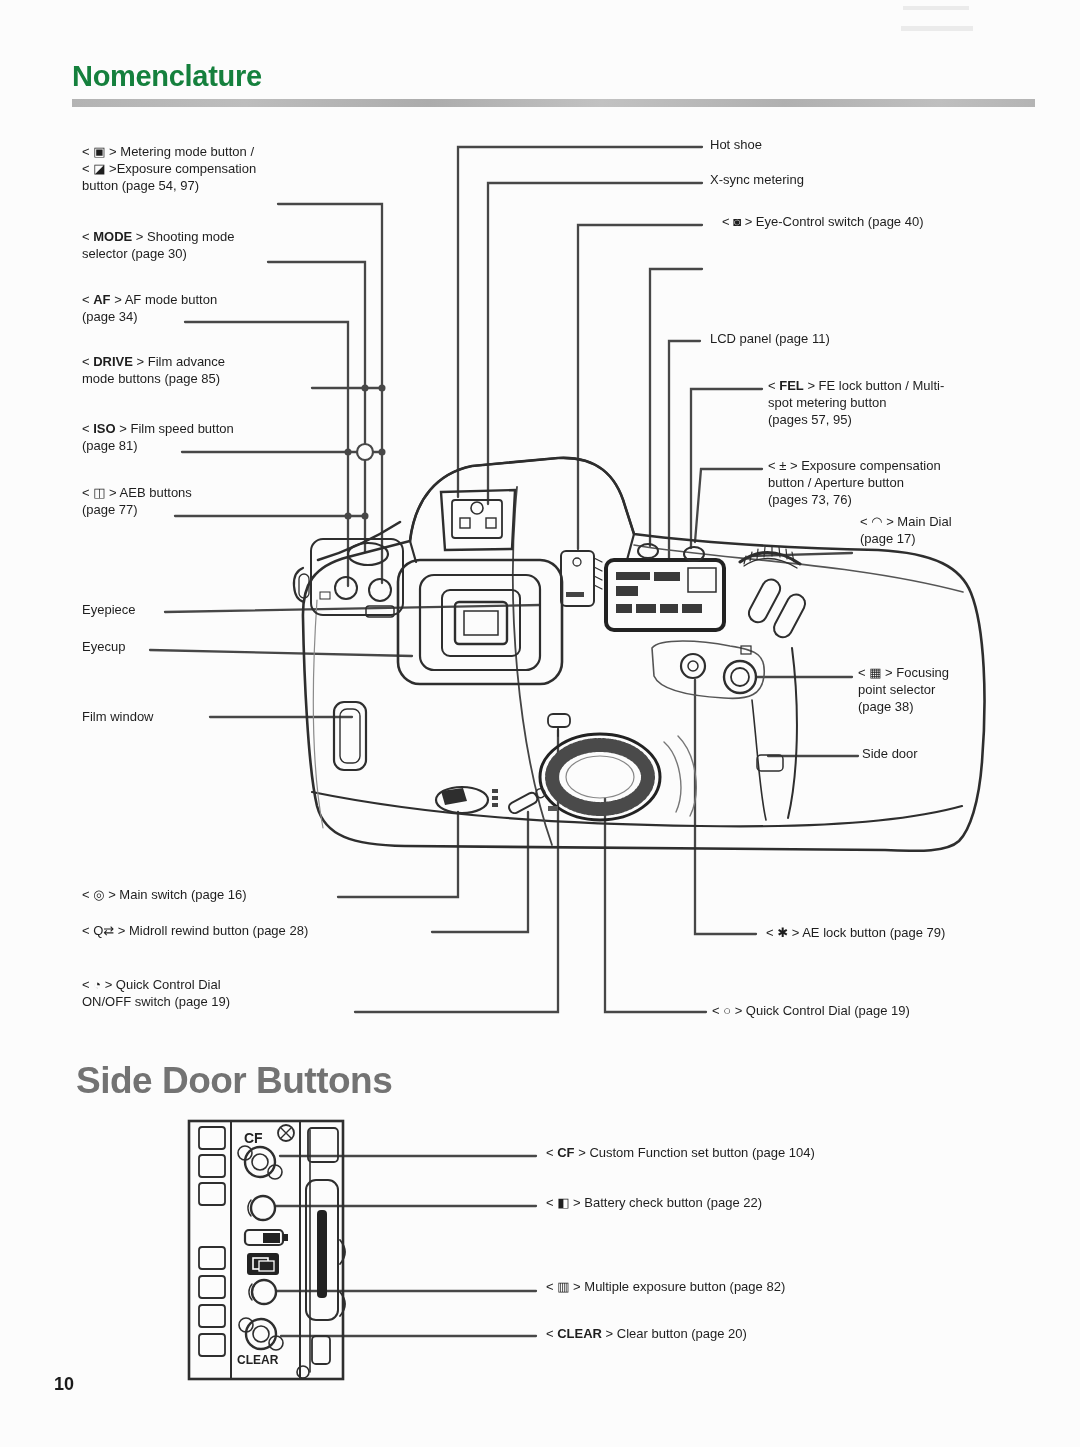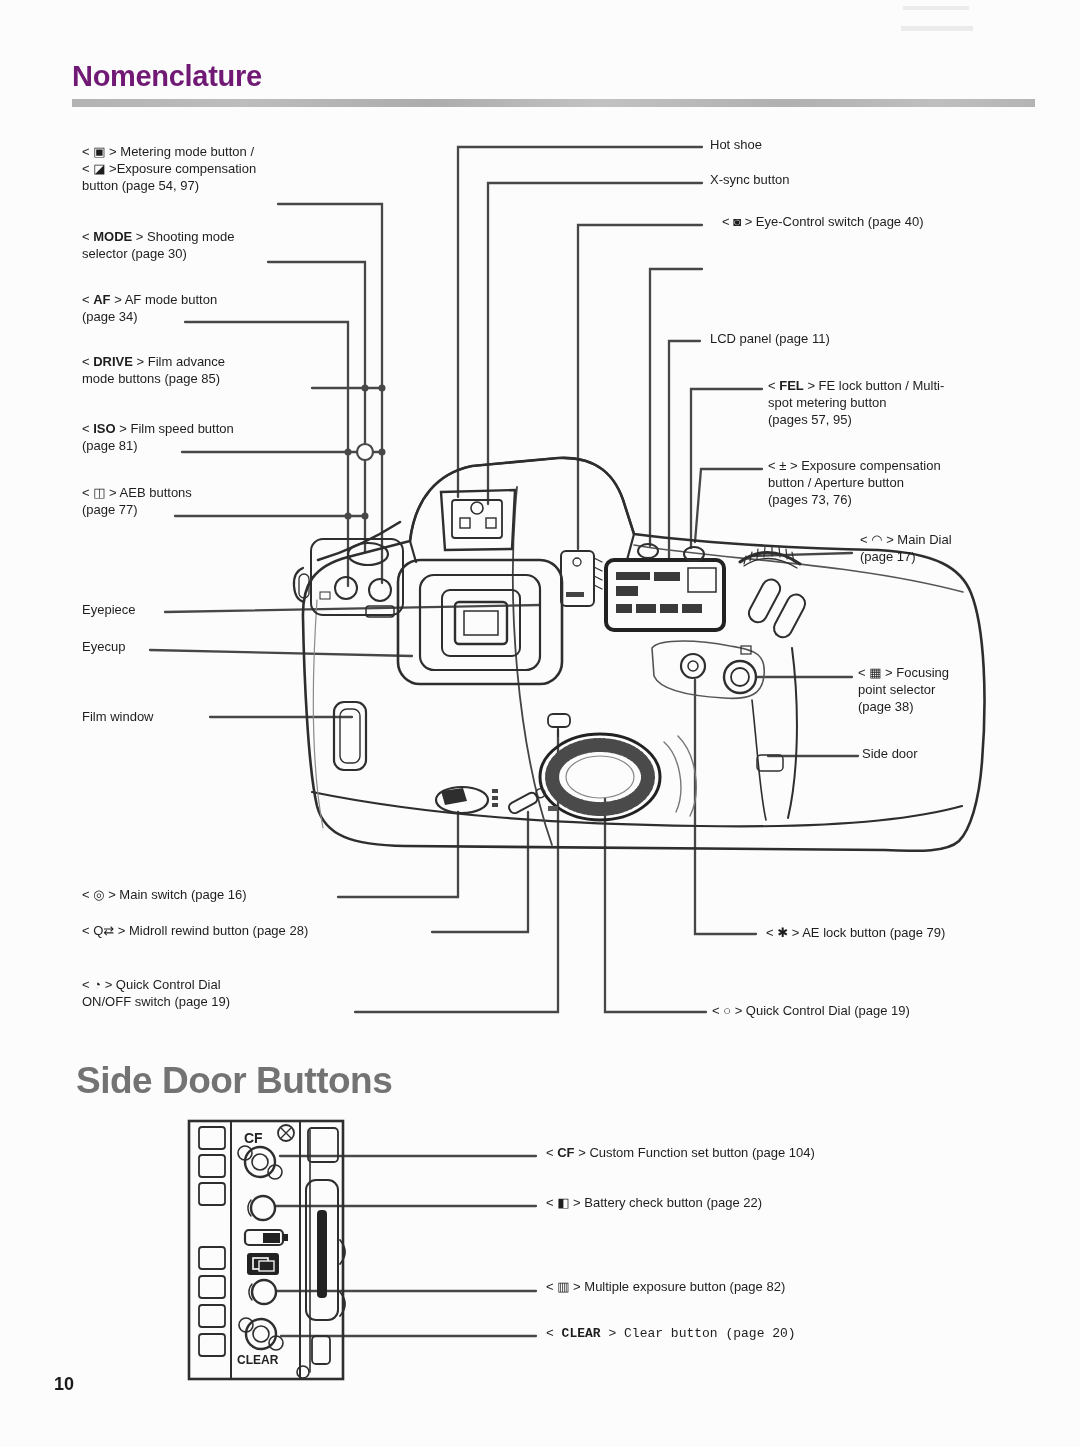--- a/index.html
+++ b/index.html
@@ -6,7 +6,7 @@
   body{width:1080px;height:1447px;background:#fdfdfd;font-family:"Liberation Sans",sans-serif;}
   .page{position:relative;width:1080px;height:1447px;overflow:hidden;background:#fcfcfc;}
   .art{position:absolute;left:0;top:0;width:1080px;height:1447px;}
-  h1.title{position:absolute;left:72px;top:60px;margin:0;font-size:29px;font-weight:700;color:#701a75;letter-spacing:-0.3px;}
+  h1.title{position:absolute;left:72px;top:60px;margin:0;font-size:29px;font-weight:700;color:#15803d;letter-spacing:-0.3px;}
   .rule{position:absolute;left:72px;top:99px;width:963px;height:8px;
         background:linear-gradient(90deg,#b3b3b3 0%,#bdbdbd 18%,#acacac 37%,#c2c2c2 55%,#b0b0b0 74%,#bfbfbf 90%,#b4b4b4 100%);}
   h2.section{position:absolute;left:76px;top:1060px;margin:0;font-size:37px;font-weight:700;color:#737373;letter-spacing:-0.5px;}

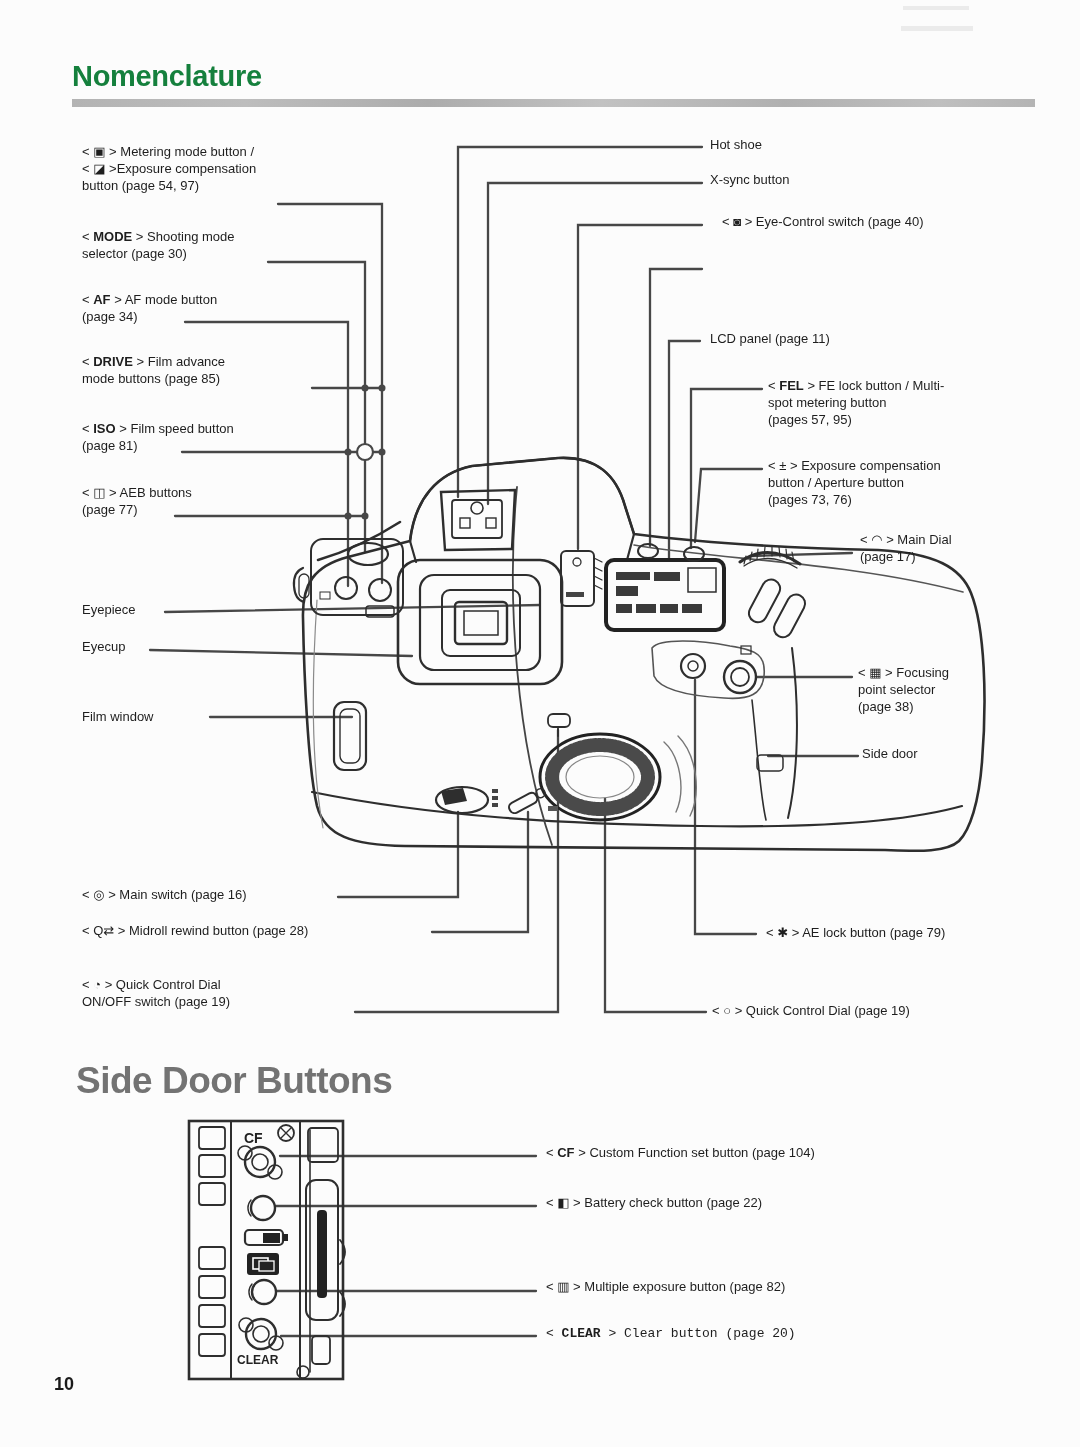--- a/index.html
+++ b/index.html
@@ -276,7 +276,7 @@
 ON/OFF switch (page 19)</span></div>
 
   <div class="lbl" style="left:710px;top:136px;"><span>Hot shoe</span></div>
-  <div class="lbl" style="left:710px;top:171px;"><span>X-sync button</span></div>
+  <div class="lbl" style="left:710px;top:171px;"><span>X-sync metering</span></div>
   <div class="lbl" style="left:710px;top:213px;margin-left:12px;"><span>&lt; ◙ &gt; Eye-Control switch (page 40)</span></div>
   <div class="lbl" style="left:710px;top:330px;"><span>LCD panel (page 11)</span></div>
   <div class="lbl" style="left:768px;top:377px;"><span>&lt; </span><span class="b">FEL</span><span> &gt; FE lock button / Multi-

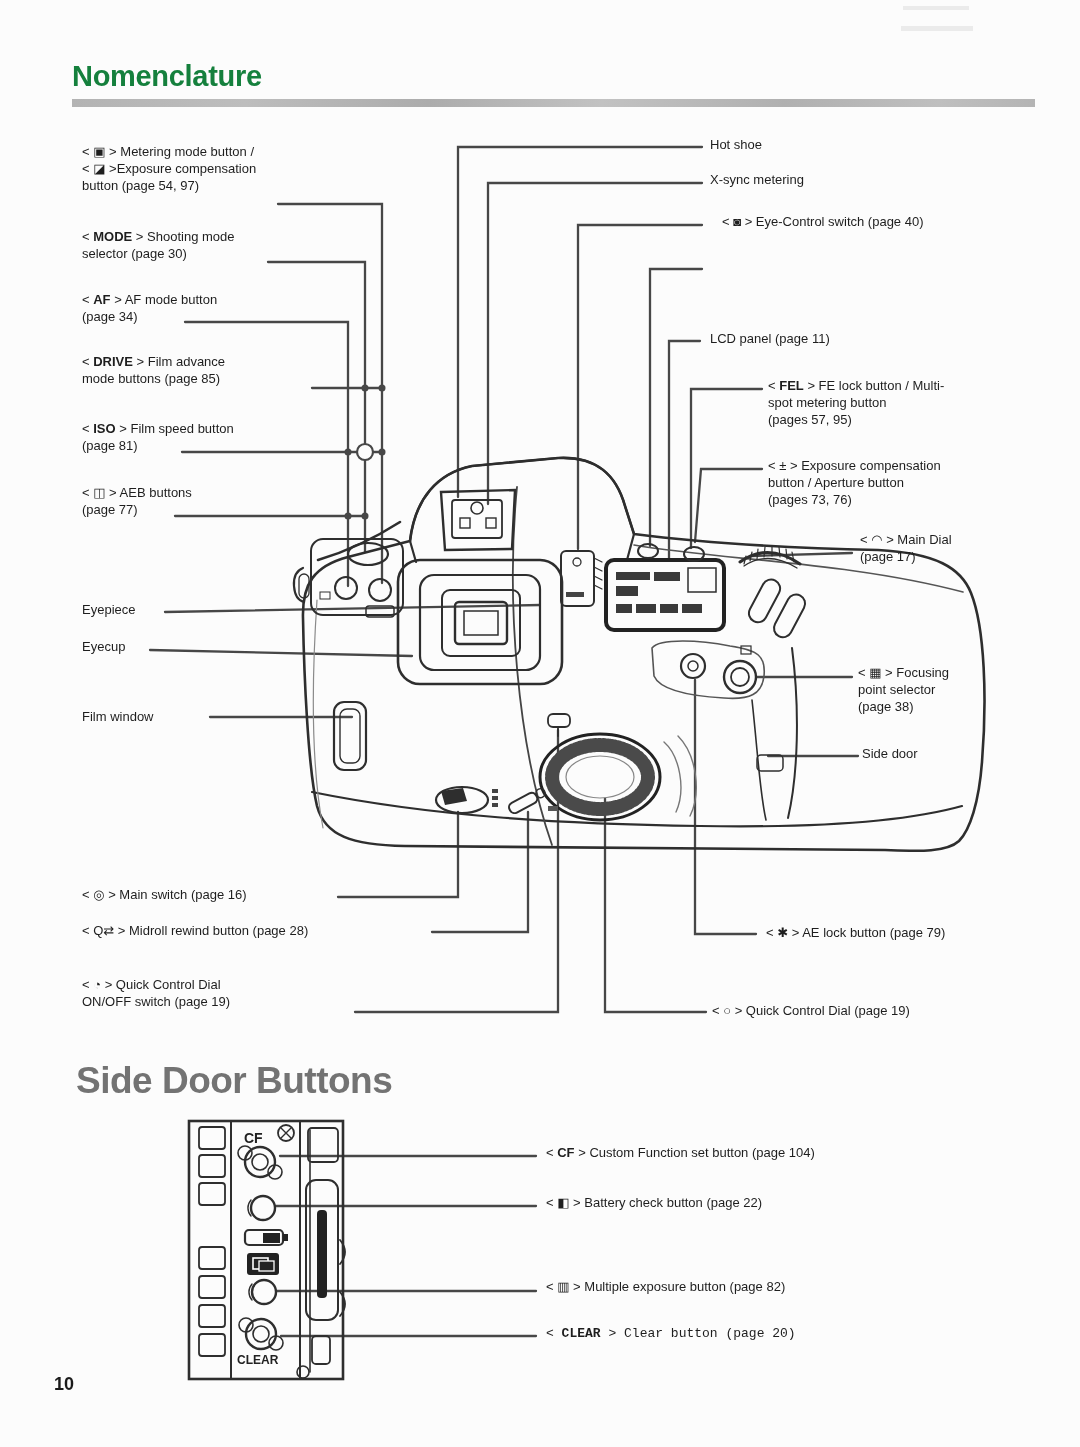--- a/index.html
+++ b/index.html
@@ -285,7 +285,7 @@
   <div class="lbl" style="left:768px;top:457px;"><span>&lt; ± &gt; Exposure compensation
 button / Aperture button
 (pages 73, 76)</span></div>
-  <div class="lbl" style="left:860px;top:531px;"><span>&lt; ◠ &gt; Main Dial
+  <div class="lbl" style="left:860px;top:513px;"><span>&lt; ◠ &gt; Main Dial
 (page 17)</span></div>
   <div class="lbl" style="left:858px;top:664px;"><span>&lt; ▦ &gt; Focusing
 point selector

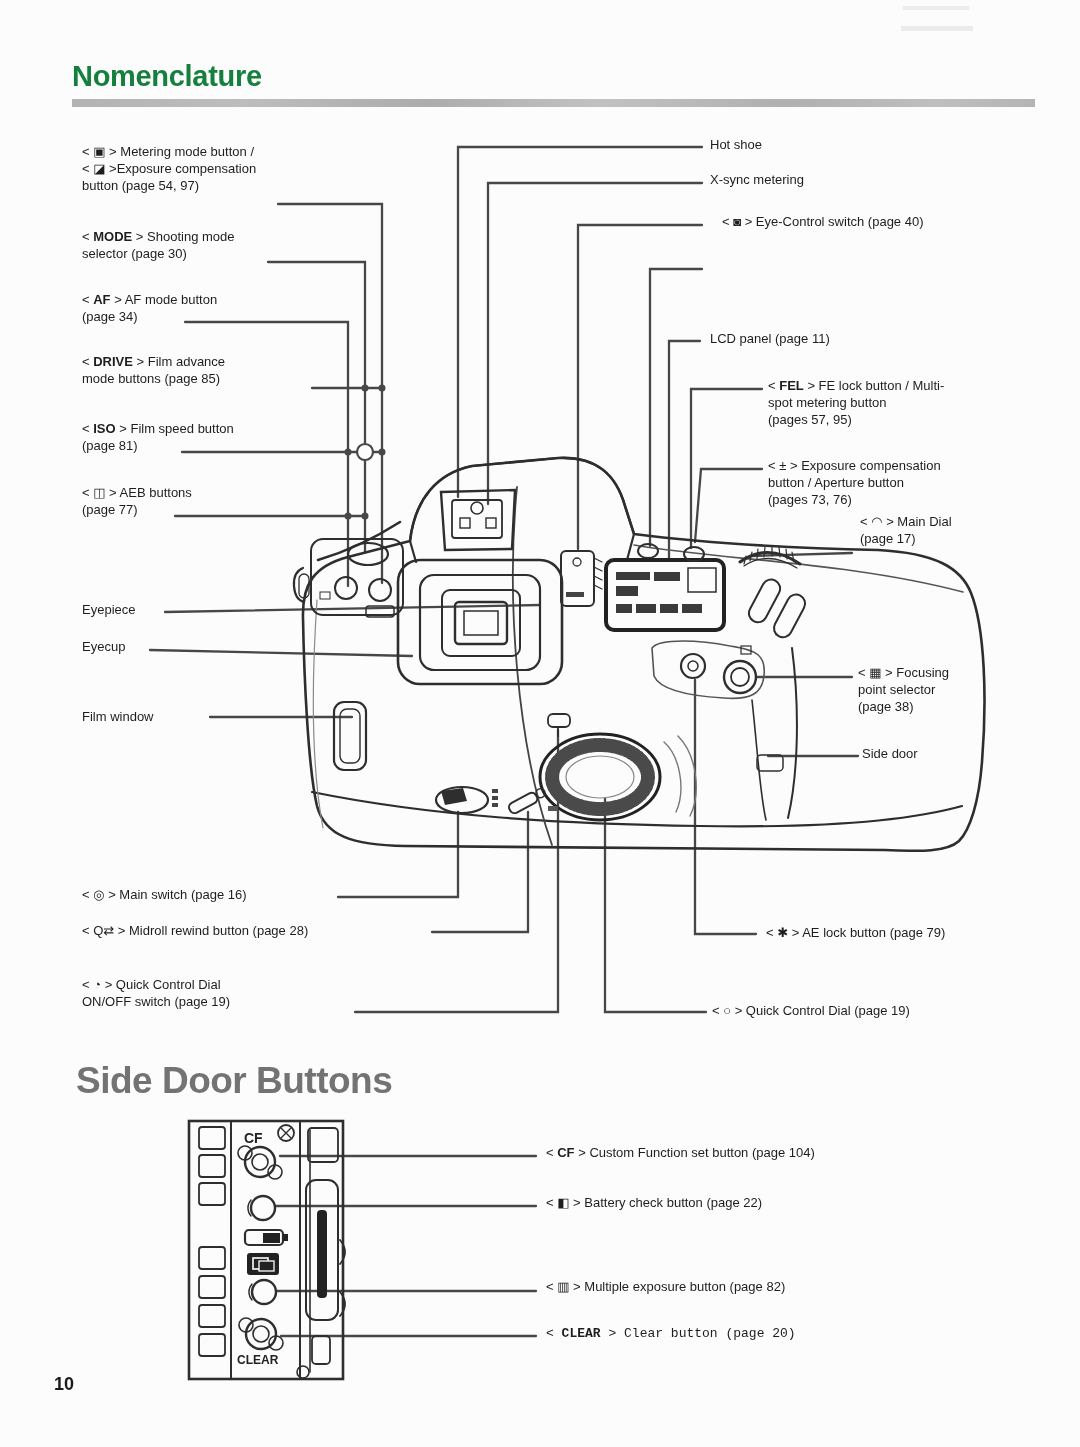--- a/index.html
+++ b/index.html
@@ -299,7 +299,7 @@
   <div class="lbl" style="left:546px;top:1144px;"><span>&lt; </span><span class="b">CF</span><span> &gt; Custom Function set button (page 104)</span></div>
   <div class="lbl" style="left:546px;top:1194px;"><span>&lt; ◧ &gt; Battery check button (page 22)</span></div>
   <div class="lbl" style="left:546px;top:1278px;"><span>&lt; ▥ &gt; Multiple exposure button (page 82)</span></div>
-  <div class="lbl" style="left:546px;top:1325px;font-family:Liberation Mono, monospace;"><span>&lt; </span><span class="b">CLEAR</span><span> &gt; Clear button (page 20)</span></div>
+  <div class="lbl" style="left:546px;top:1325px;"><span>&lt; </span><span class="b">CLEAR</span><span> &gt; Clear button (page 20)</span></div>
 
   <div class="pagenum">10</div>
 </div>

